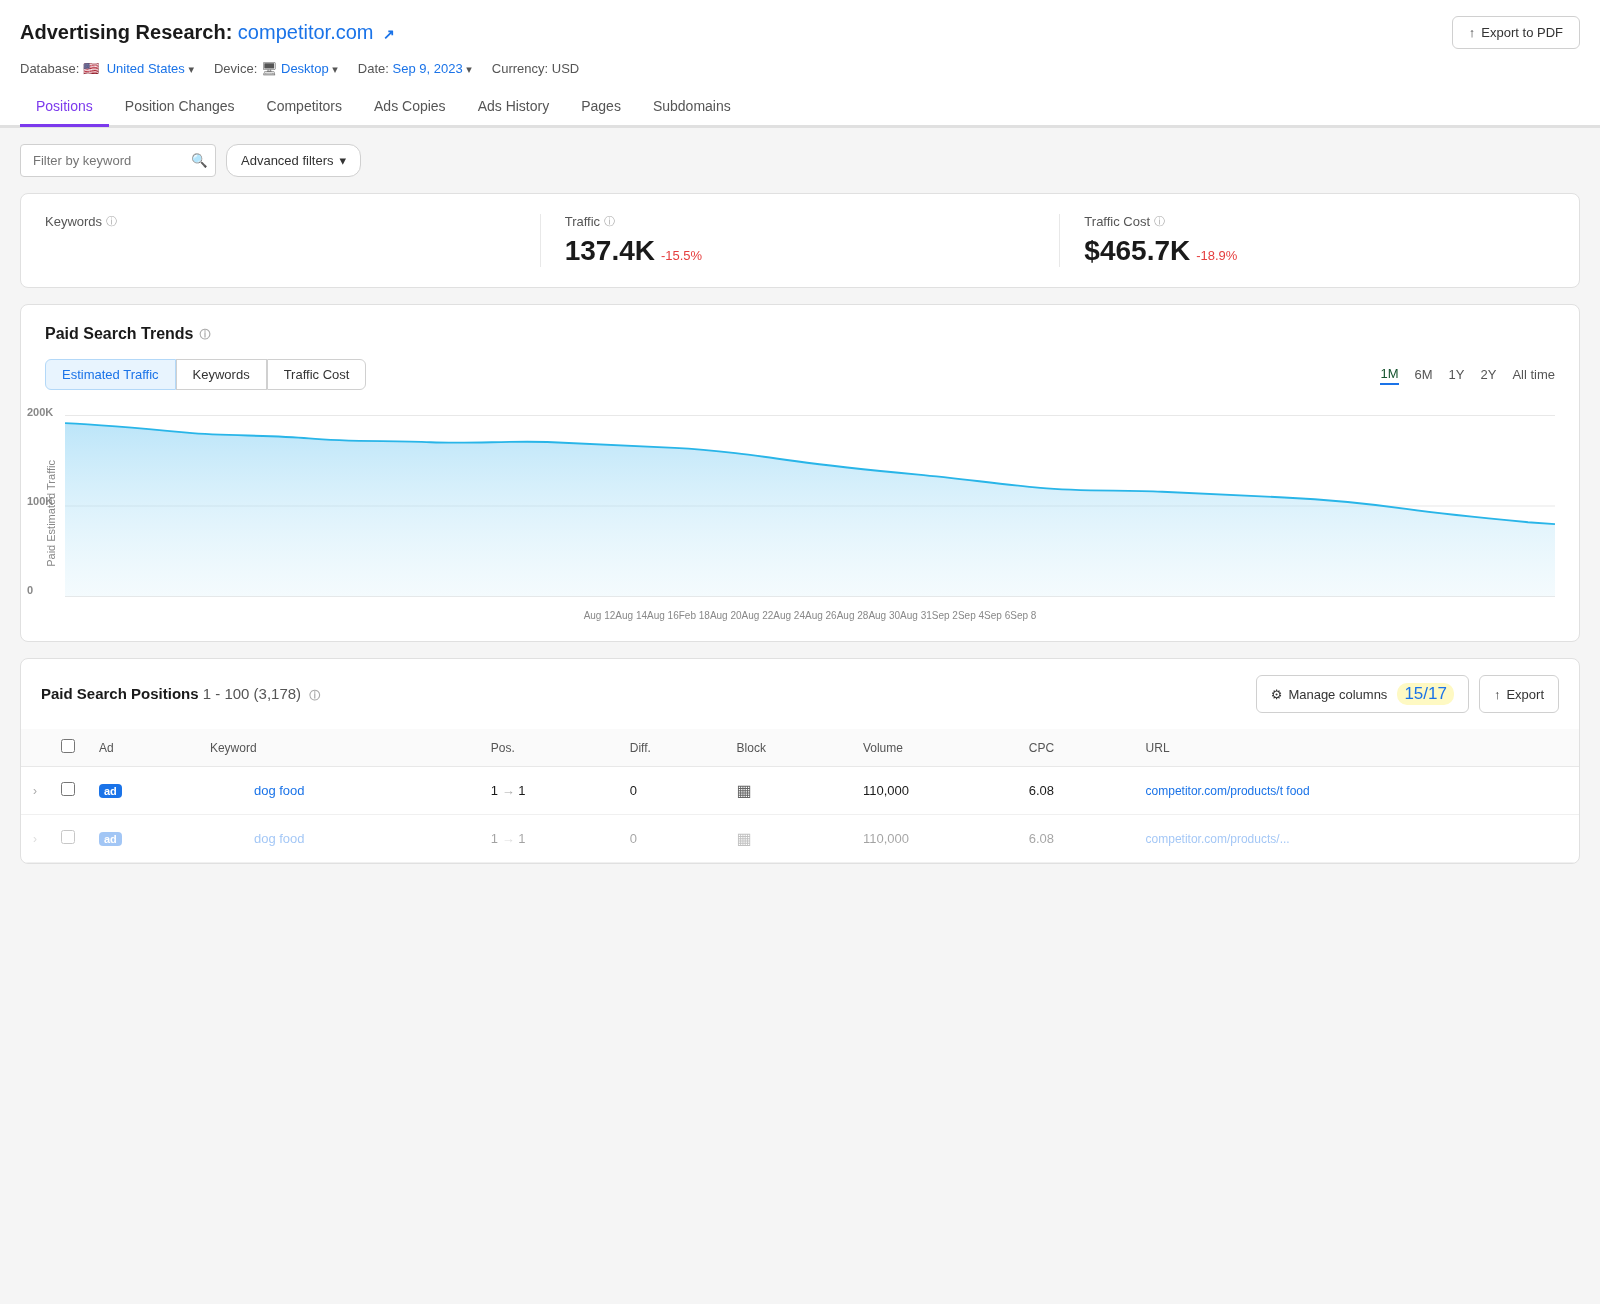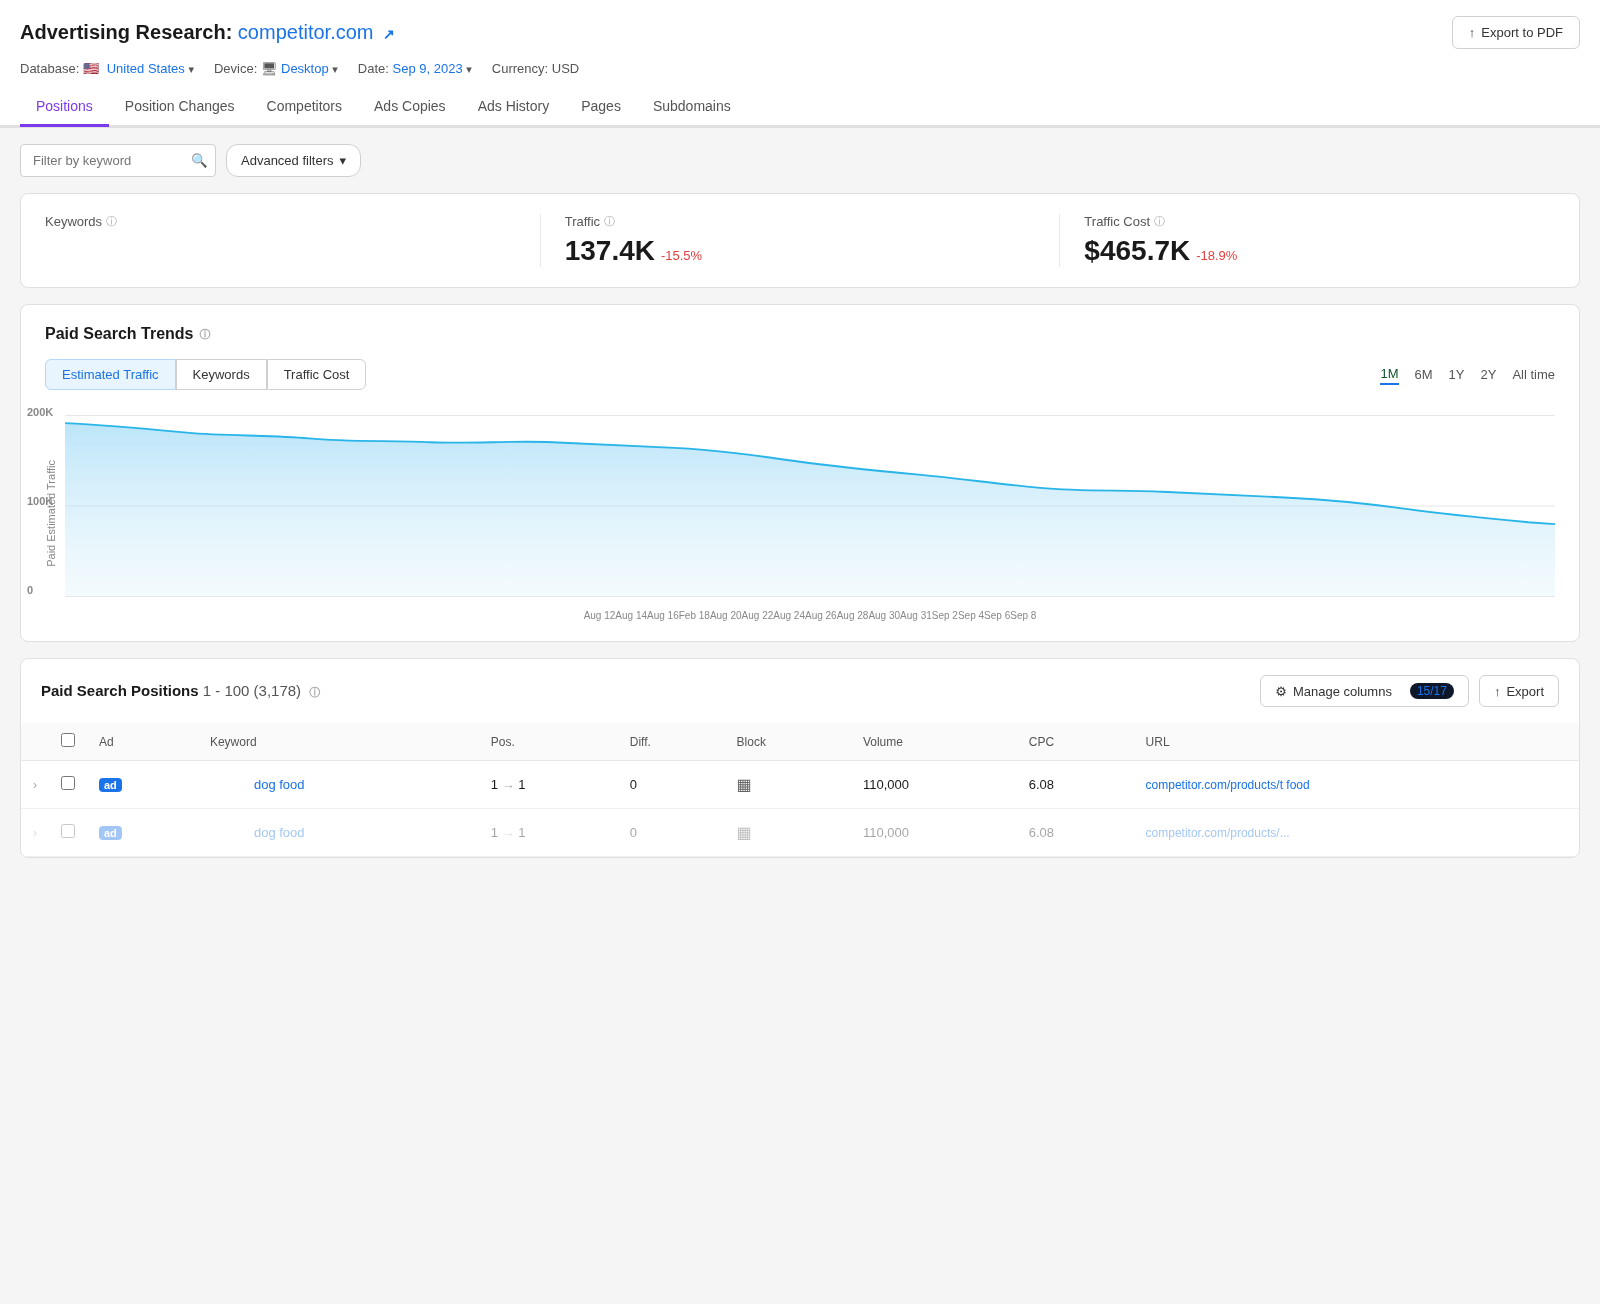--- a/index.html
+++ b/index.html
@@ -66,7 +66,7 @@
     .table-title-count { font-weight: 400; color: #555; }
     .table-actions { display: flex; gap: 10px; }
     .manage-columns-btn, .table-export-btn { display: flex; align-items: center; gap: 6px; padding: 7px 14px; border: 1px solid #d0d0d0; border-radius: 6px; background: #fff; cursor: pointer; color: #333; font-size: 13px; }
-    .badge { background: #0f172a; color: #1a73e8; border-radius: 10px; padding: 1px 7px; font-size: 12px; margin-left: 12px; }
+    .badge { background: #fef9c3; color: #1a73e8; border-radius: 10px; padding: 1px 7px; font-size: 17px; margin-left: 4px; }
 
     
     .data-table { width: 100%; border-collapse: collapse; }

